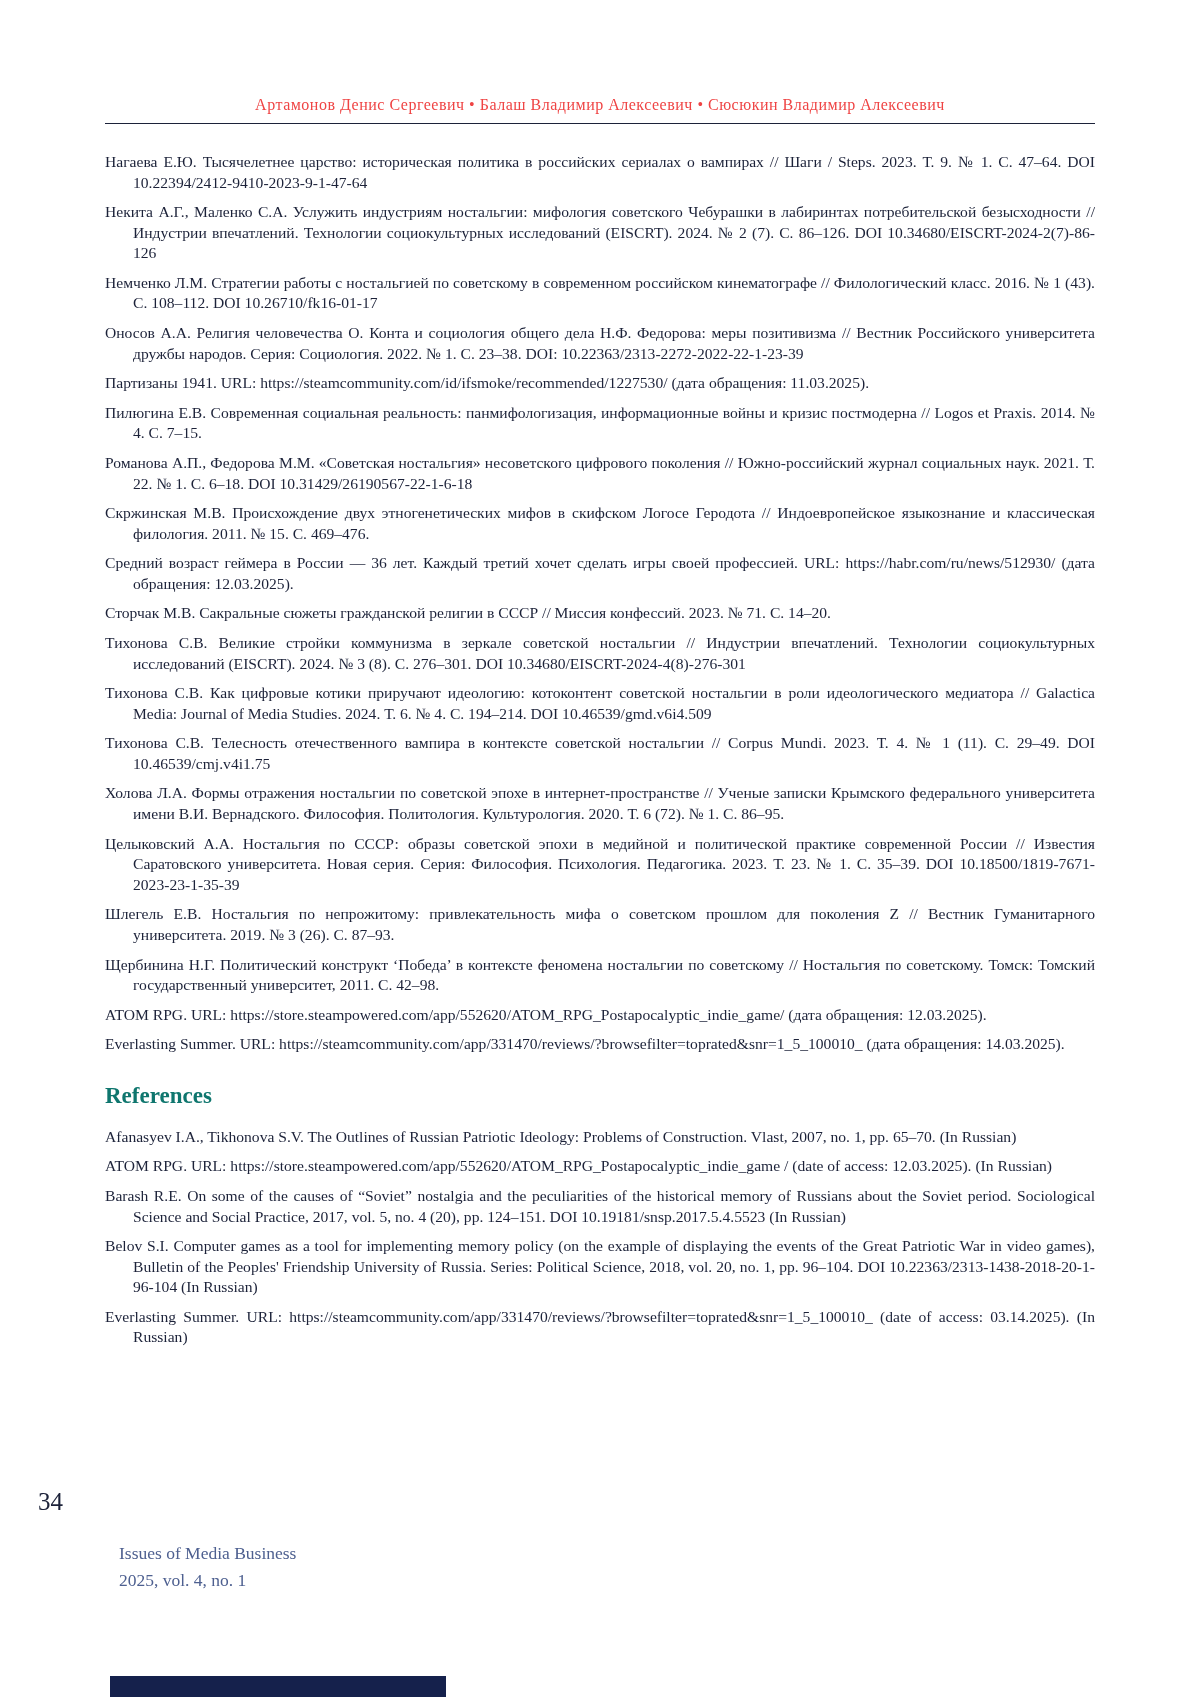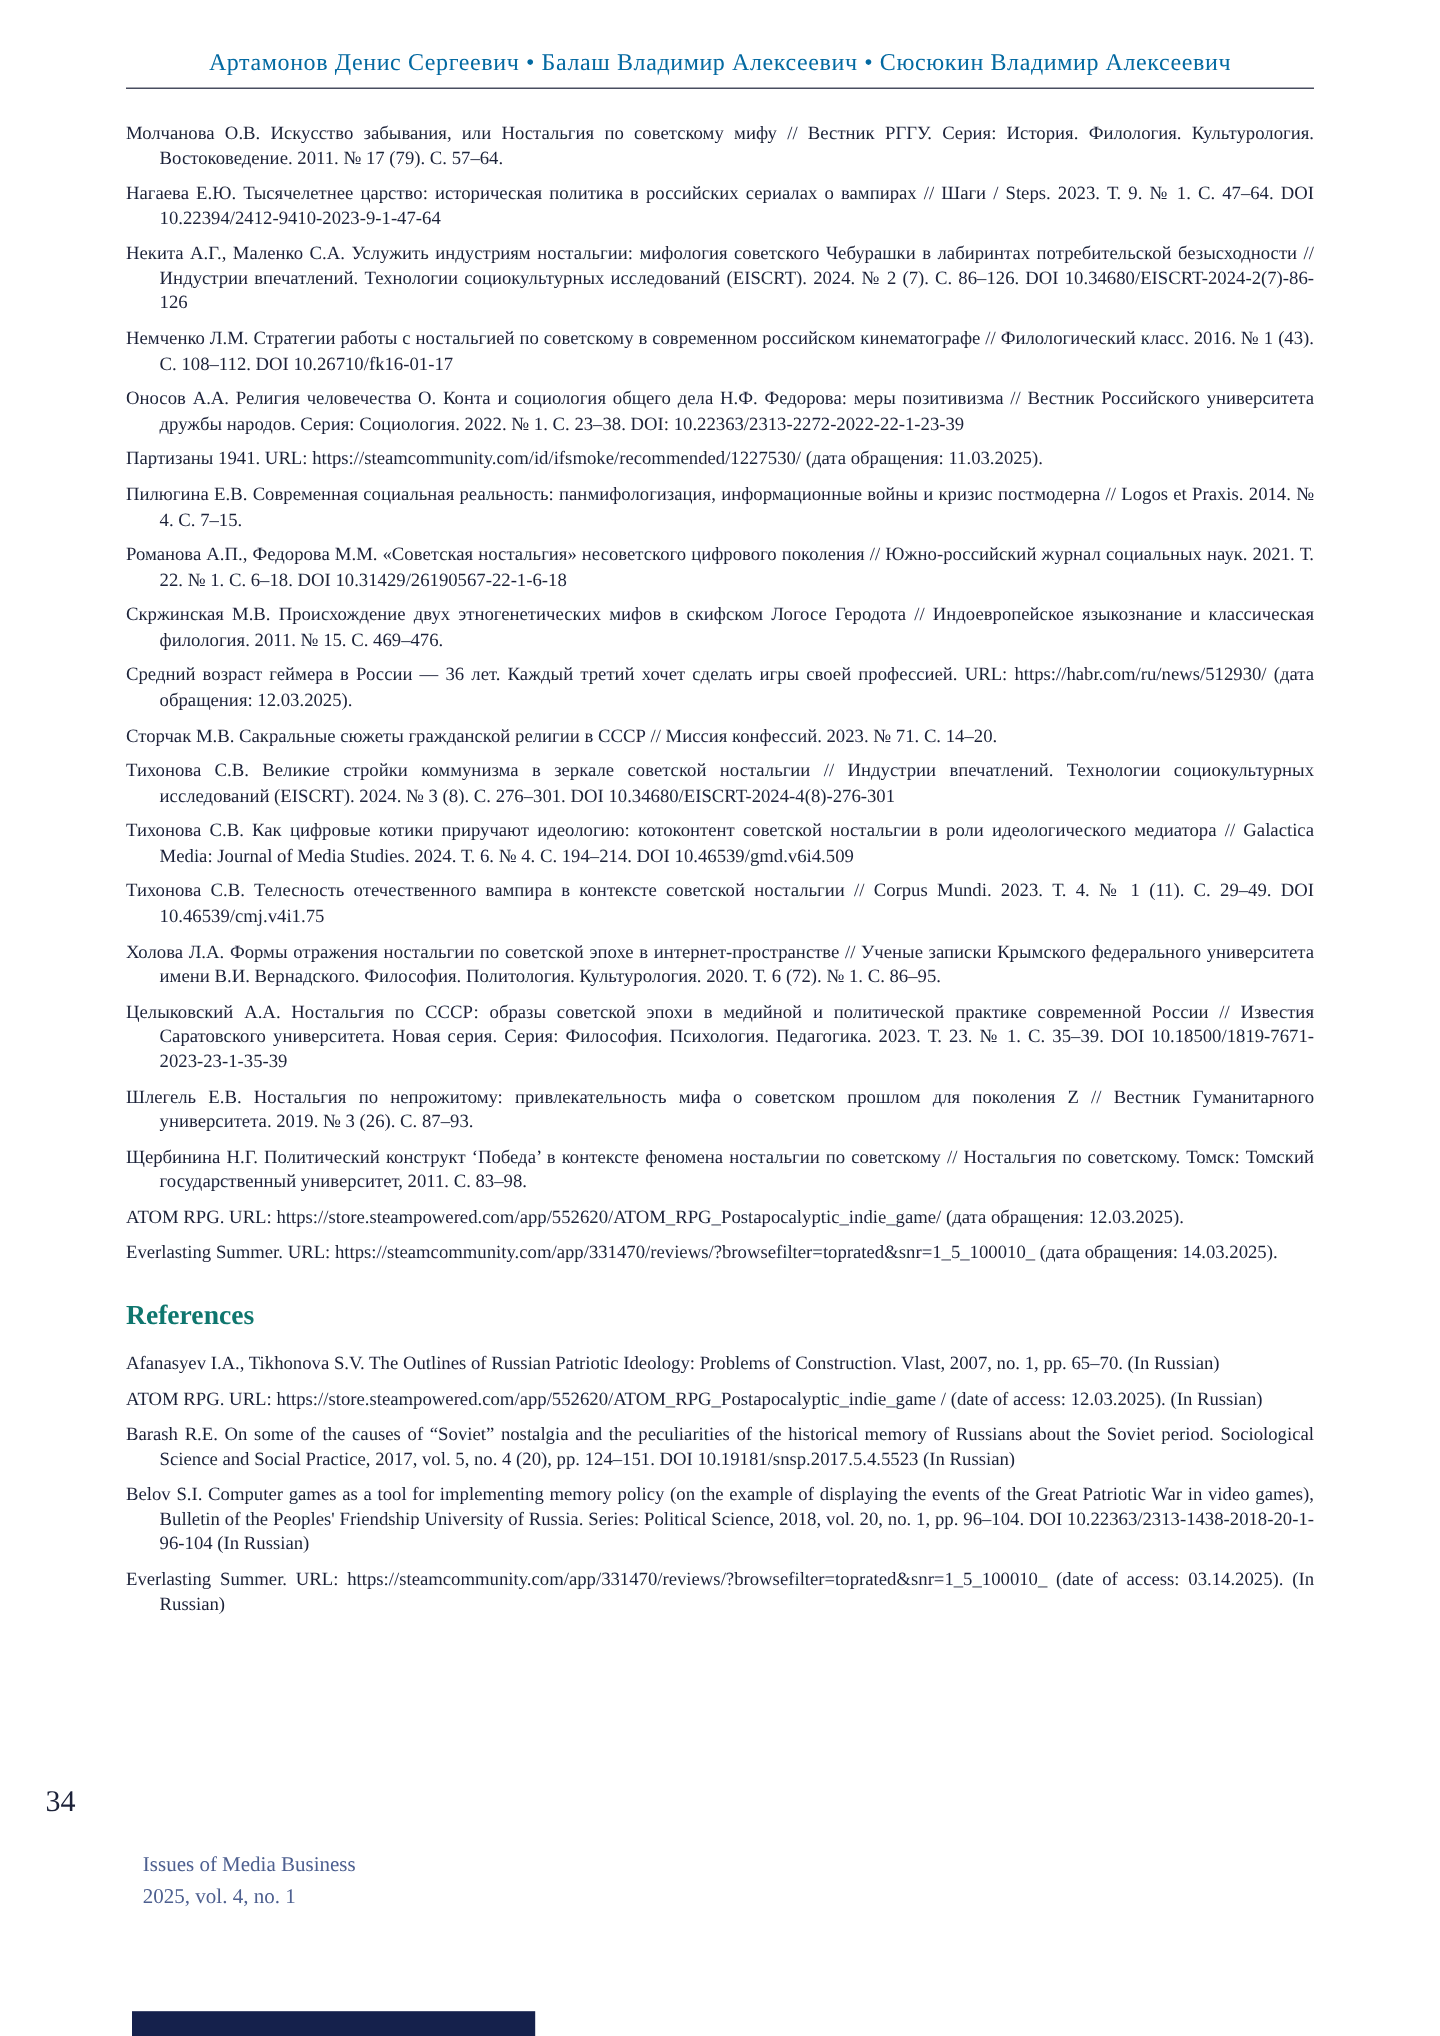--- a/index.html
+++ b/index.html
@@ -16,10 +16,10 @@
   }
   .header-authors {
     text-align: center;
-    font-size: 20px;
+    font-size: 16px;
     letter-spacing: 0.5px;
-    padding-top: 41px;
-    color: #0369a1;
+    padding-top: 96px;
+    color: #ef4444;
   }
   .header-rule {
     border: none;

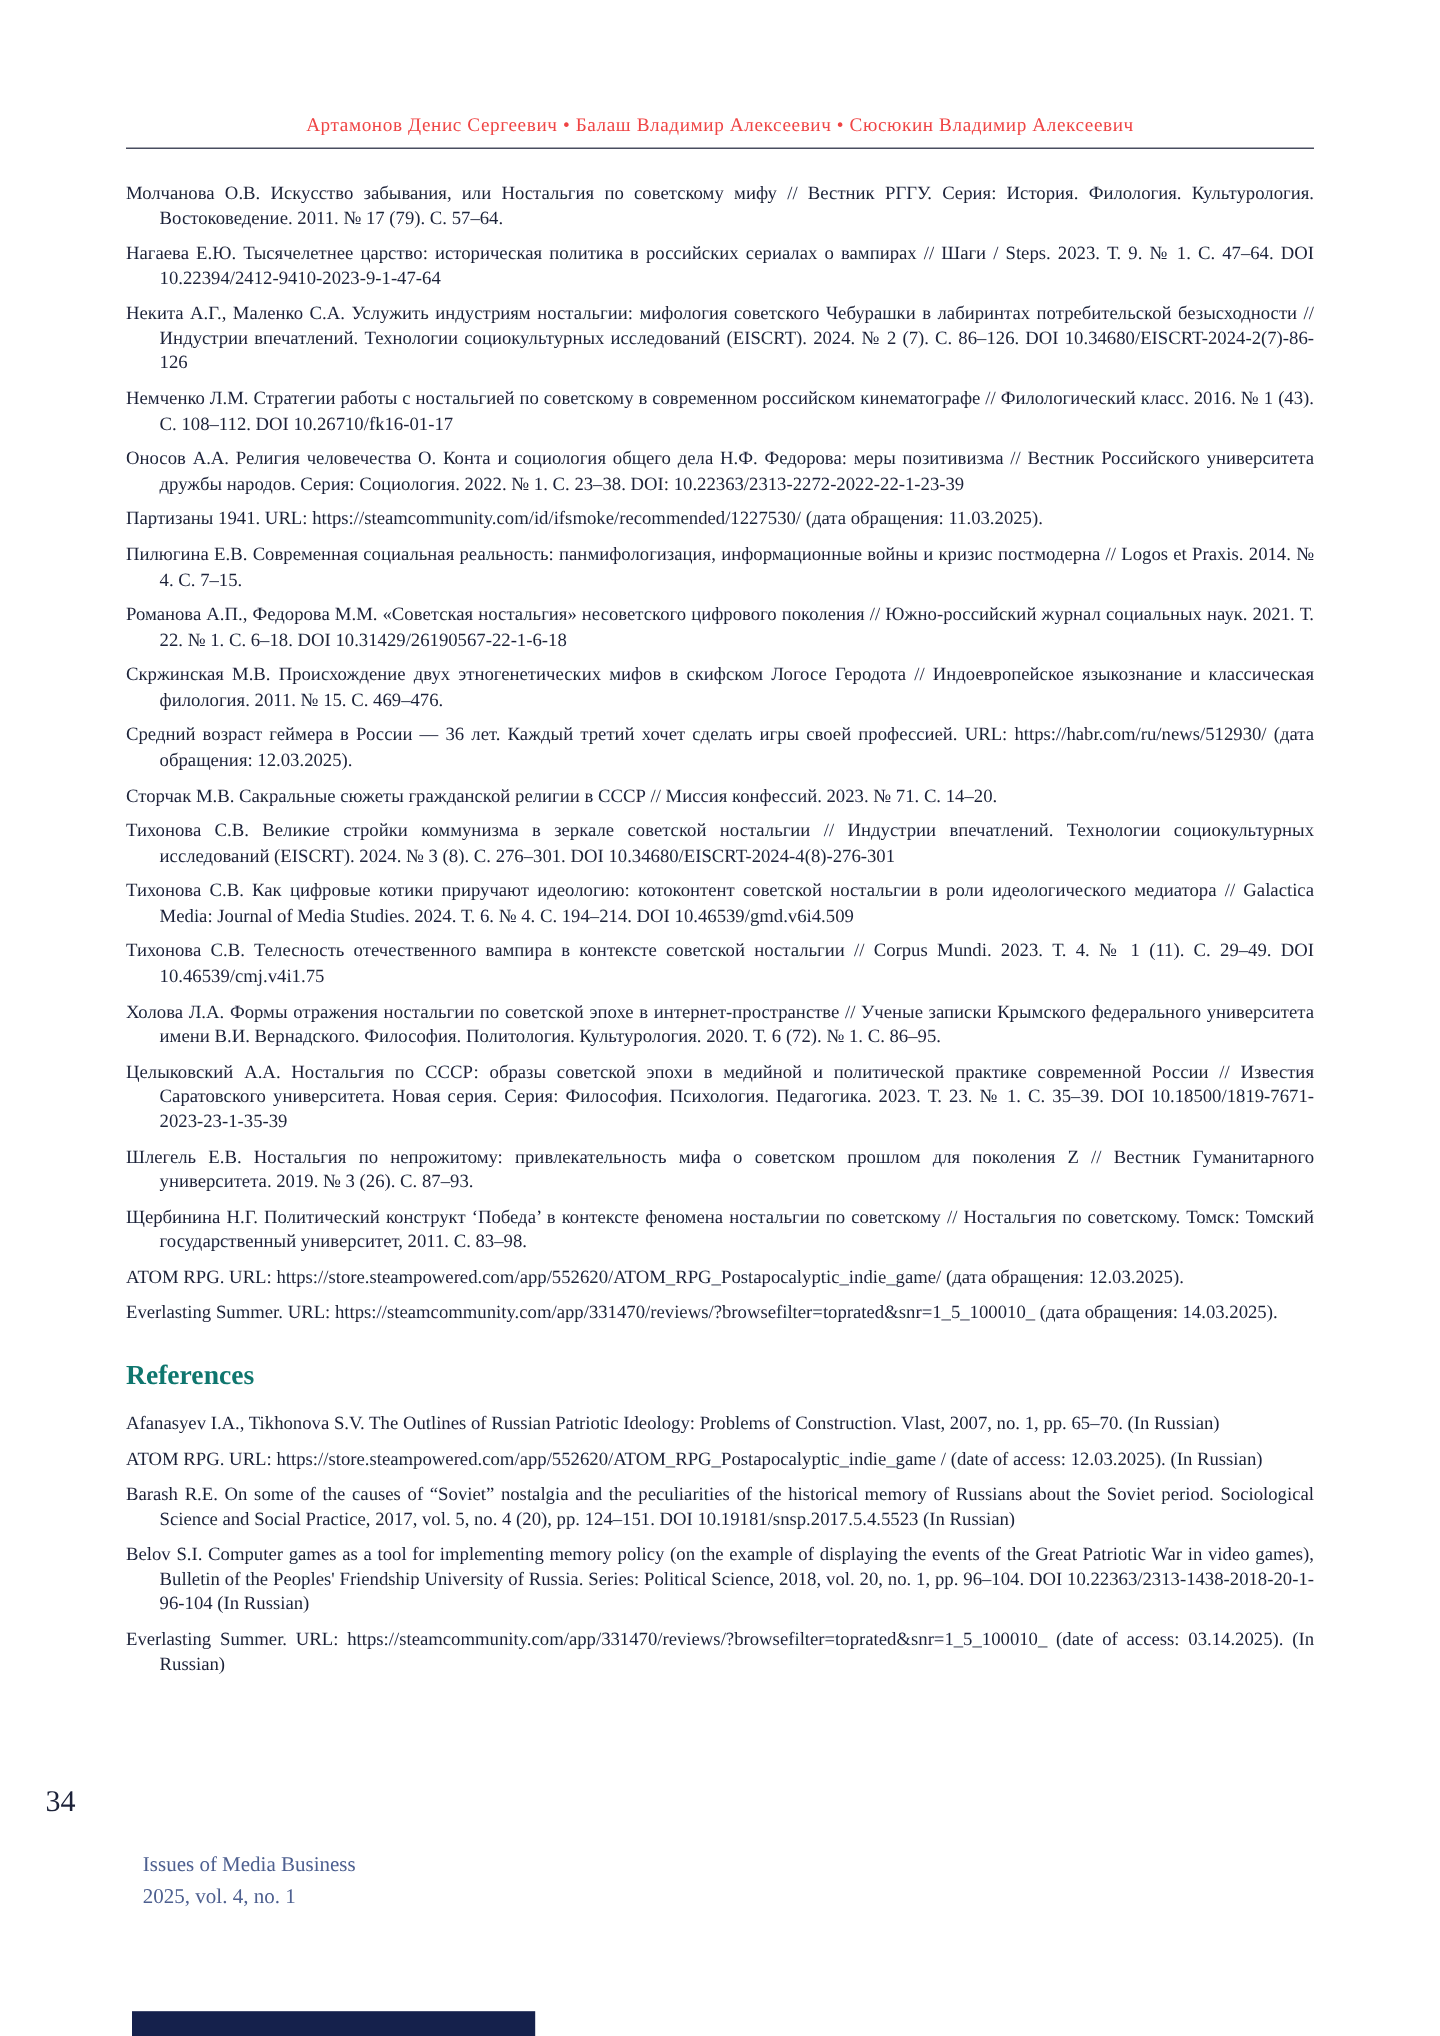--- a/index.html
+++ b/index.html
@@ -83,7 +83,6 @@
   <main class="content">
 
     <section>
-        <p class="ref">Молчанова О.В. Искусство забывания, или Ностальгия по советскому мифу // Вестник РГГУ. Серия: История. Филология. Культурология. Востоковедение. 2011. № 17 (79). С. 57–64.</p>
         <p class="ref">Нагаева Е.Ю. Тысячелетнее царство: историческая политика в российских сериалах о вампирах // Шаги / Steps. 2023. Т. 9. № 1. С. 47–64. DOI 10.22394/2412-9410-2023-9-1-47-64</p>
         <p class="ref">Некита А.Г., Маленко С.А. Услужить индустриям ностальгии: мифология советского Чебурашки в лабиринтах потребительской безысходности // Индустрии впечатлений. Технологии социокультурных исследований (EISCRT). 2024. № 2 (7). С. 86–126. DOI 10.34680/EISCRT-2024-2(7)-86-126</p>
         <p class="ref">Немченко Л.М. Стратегии работы с ностальгией по советскому в современном российском кинематографе // Филологический класс. 2016. № 1 (43). С. 108–112. DOI 10.26710/fk16-01-17</p>

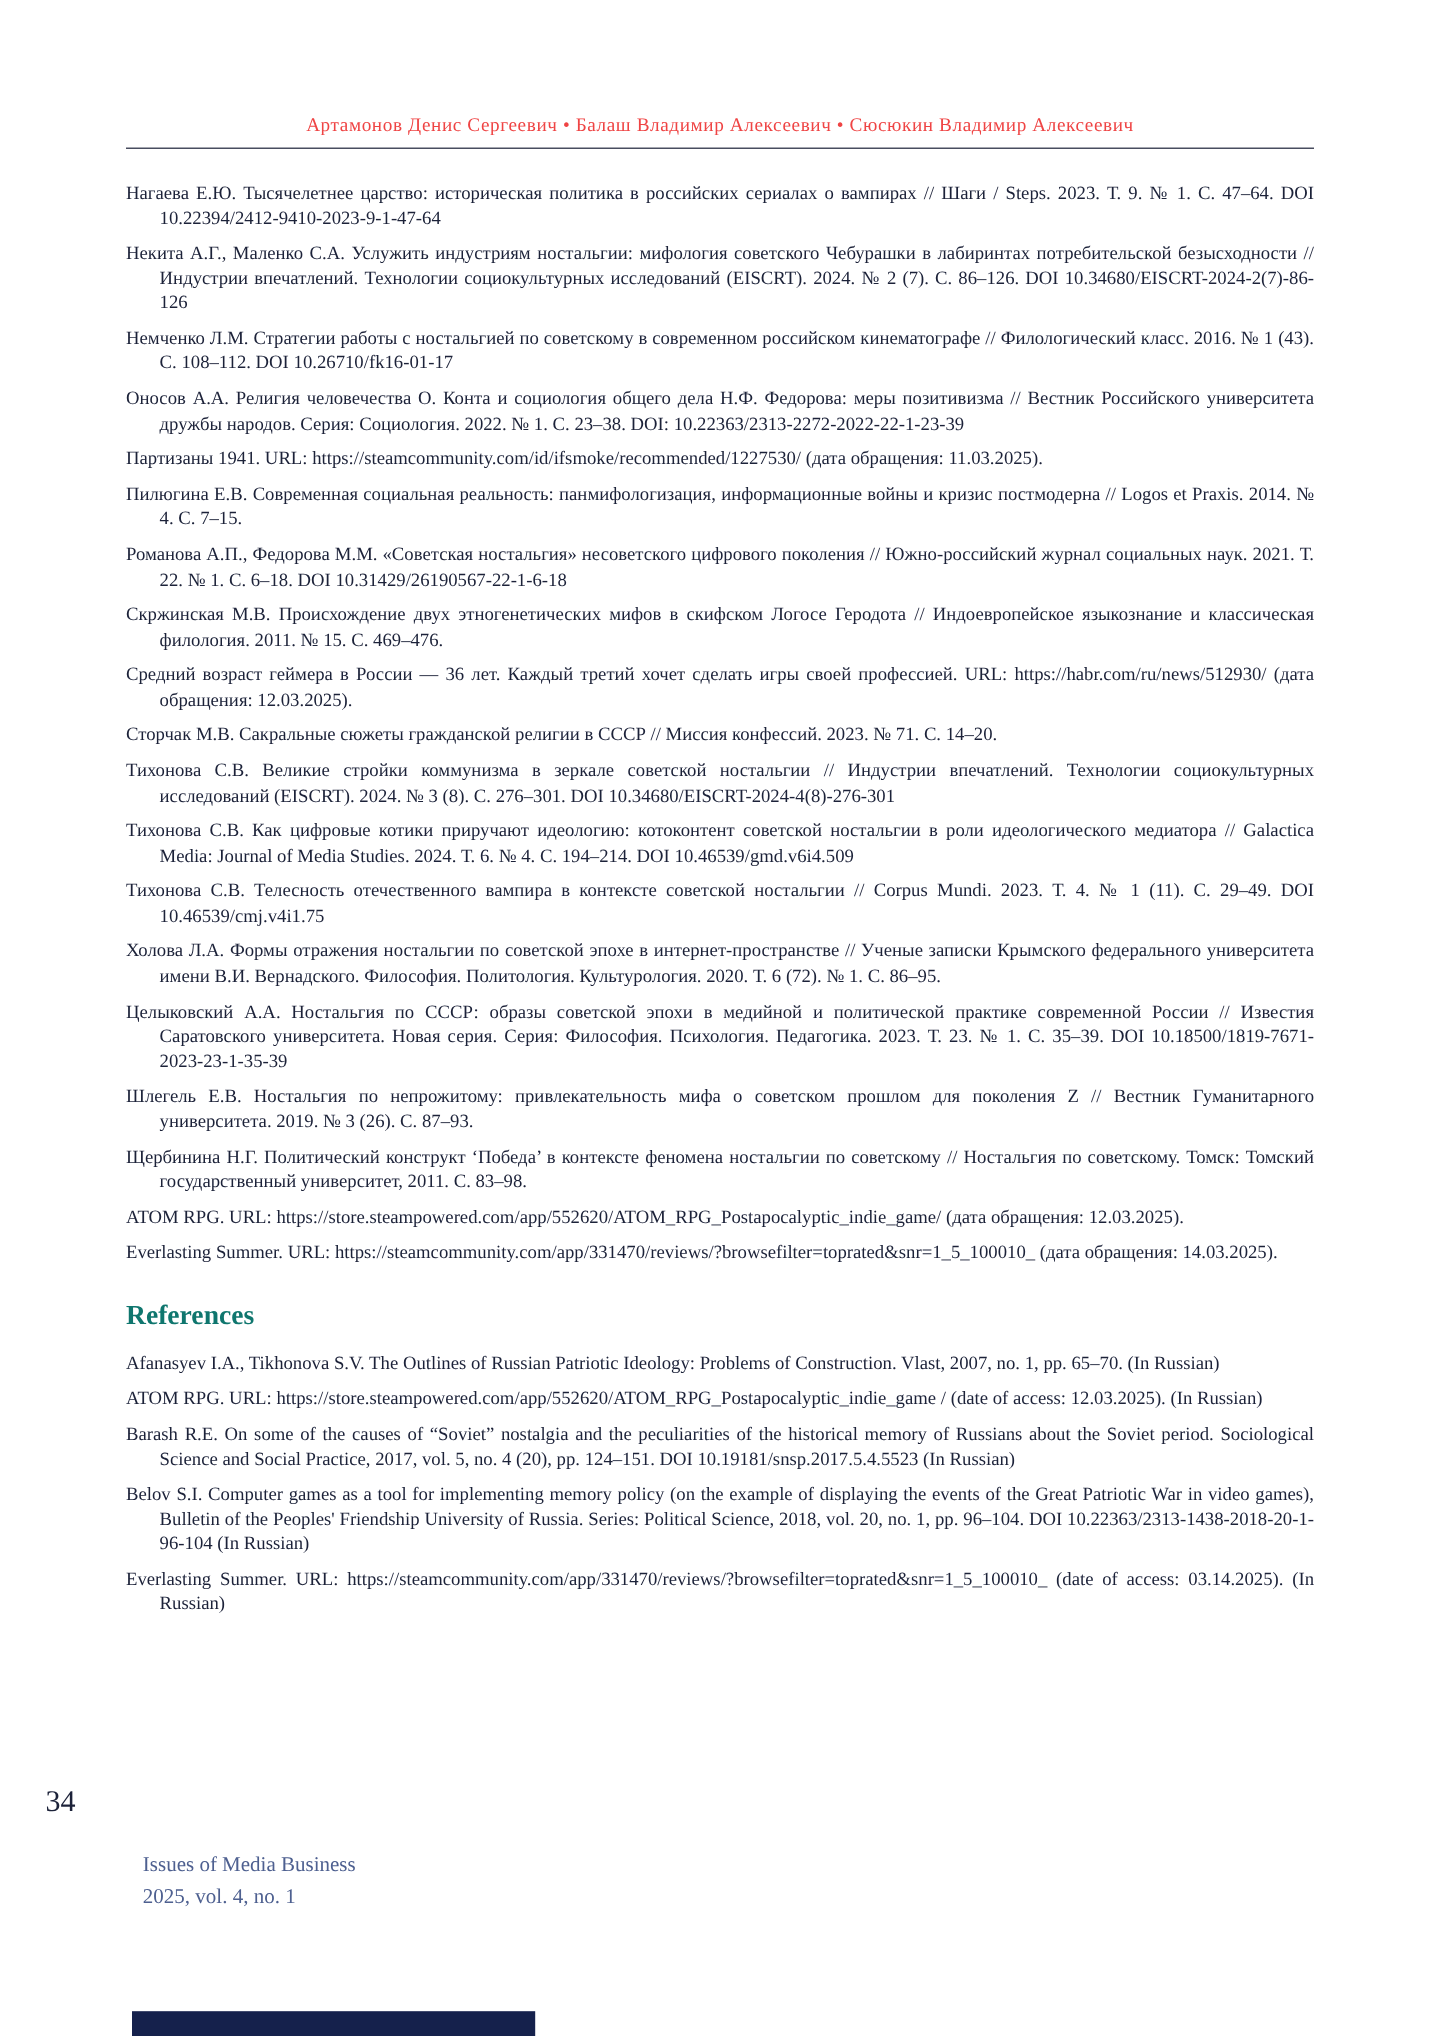--- a/index.html
+++ b/index.html
@@ -99,7 +99,7 @@
         <p class="ref">Холова Л.А. Формы отражения ностальгии по советской эпохе в интернет-пространстве // Ученые записки Крымского федерального университета имени В.И. Вернадского. Философия. Политология. Культурология. 2020. Т. 6 (72). № 1. С. 86–95.</p>
         <p class="ref">Целыковский А.А. Ностальгия по СССР: образы советской эпохи в медийной и политической практике современной России // Известия Саратовского университета. Новая серия. Серия: Философия. Психология. Педагогика. 2023. Т. 23. № 1. С. 35–39. DOI 10.18500/1819-7671-2023-23-1-35-39</p>
         <p class="ref">Шлегель Е.В. Ностальгия по непрожитому: привлекательность мифа о советском прошлом для поколения Z // Вестник Гуманитарного университета. 2019. № 3 (26). С. 87–93.</p>
-        <p class="ref">Щербинина Н.Г. Политический конструкт ‘Победа’ в контексте феномена ностальгии по советскому // Ностальгия по советскому. Томск: Томский государственный университет, 2011. С. 83–98.</p>
+        <p class="ref">Щербинина Н.Г. Политический конструкт ‘Победа’ в контексте феномена ностальгии по советскому // Ностальгия по советскому. Томск: Томский государственный университет, 2011. С. 42–98.</p>
         <p class="ref">ATOM RPG. URL: https://store.steampowered.com/app/552620/ATOM_RPG_Postapocalyptic_indie_game/ (дата обращения: 12.03.2025).</p>
         <p class="ref">Everlasting Summer. URL: https://steamcommunity.com/app/331470/reviews/?browsefilter=toprated&amp;snr=1_5_100010_ (дата обращения: 14.03.2025).</p>
       </section>

